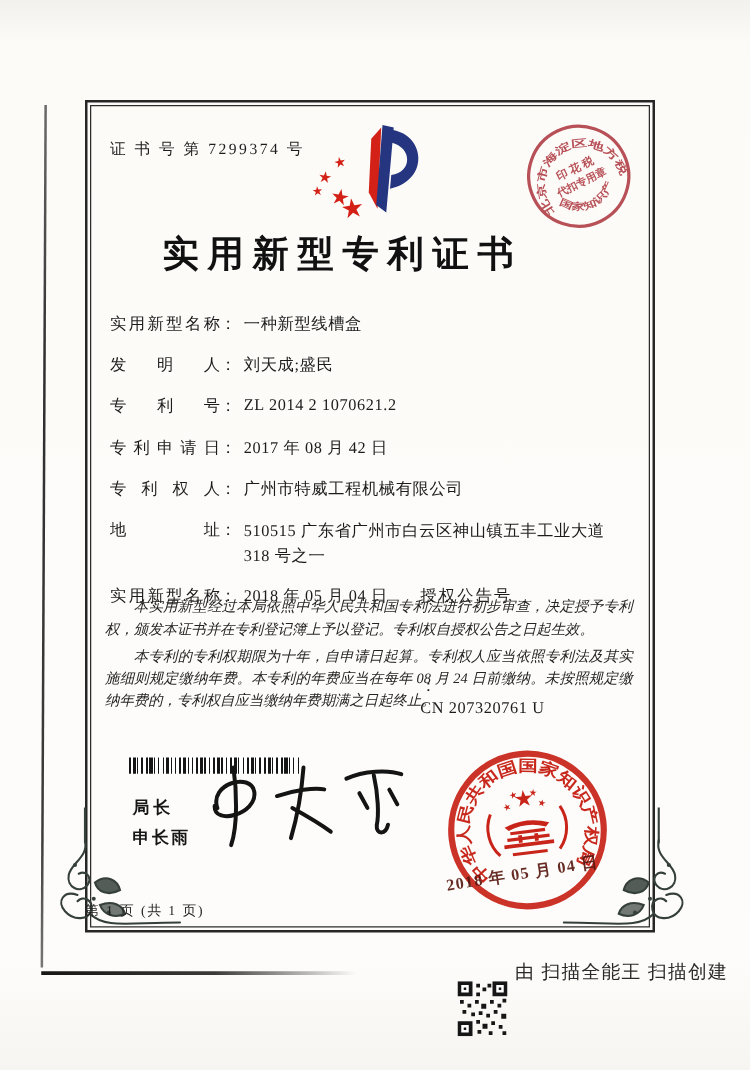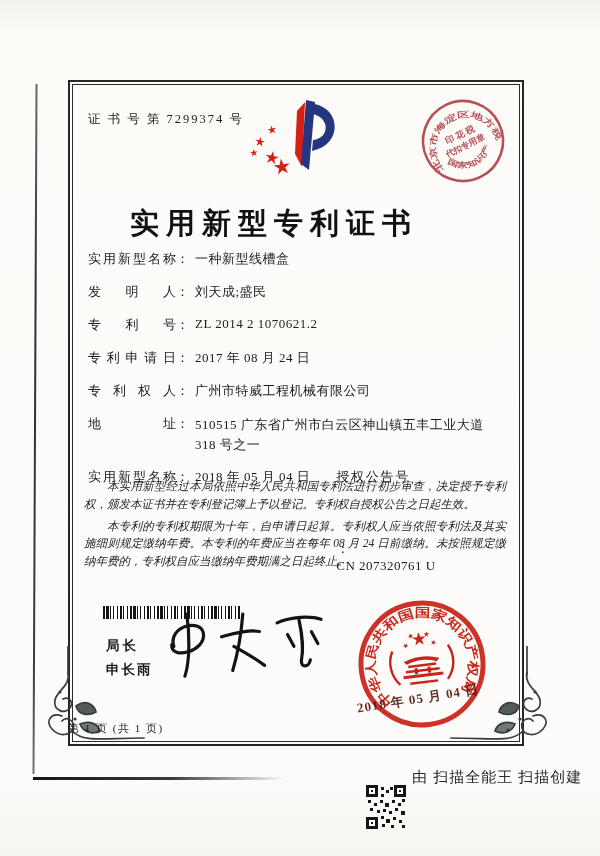--- a/index.html
+++ b/index.html
@@ -18,7 +18,7 @@
   #cert-no{left:88px;top:111px;font-size:12.5px;letter-spacing:2px;color:#1d1d1d;}
   #logo{left:250px;top:96px;}
   #title{left:68px;top:184px;width:412px;text-align:center;font-size:29px;font-weight:700;
-         letter-spacing:7px;color:#111;margin-top:20px;}
+         letter-spacing:7px;color:#111;}
   
   #fields{left:88px;top:250px;width:428px;font-size:13px;color:#1c1c1c;}
   .frow{display:flex;align-items:flex-start;margin-bottom:13px;min-height:20px;}

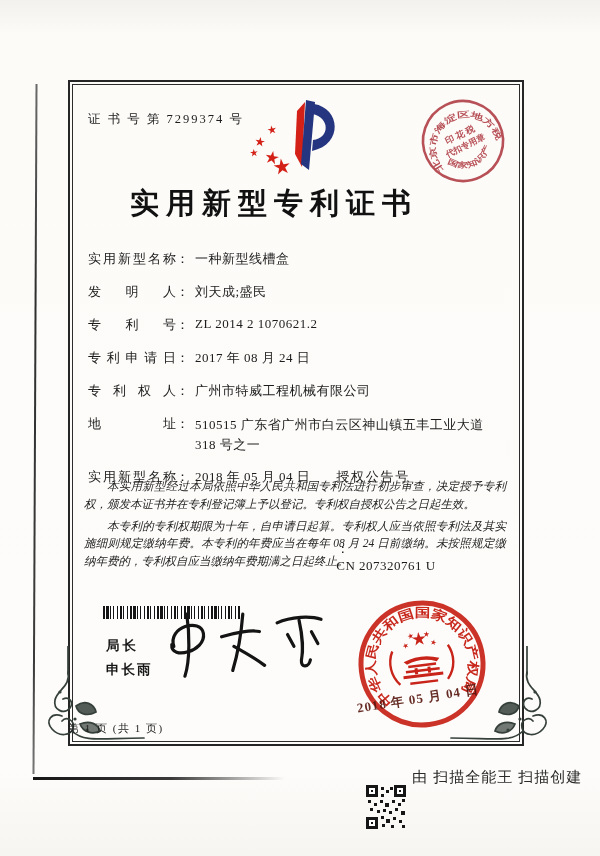--- a/index.html
+++ b/index.html
@@ -132,7 +132,7 @@
     <div class="frow">
       <span class="flabel">专利申请日</span>
         <span class="fcolon">：</span>
-        <span class="fvalue">2017 年 08 月 24 日</span>
+        <span class="fvalue">2017 年 08 月 42 日</span>
     </div>
     <div class="frow">
       <span class="flabel">专利权人</span>

